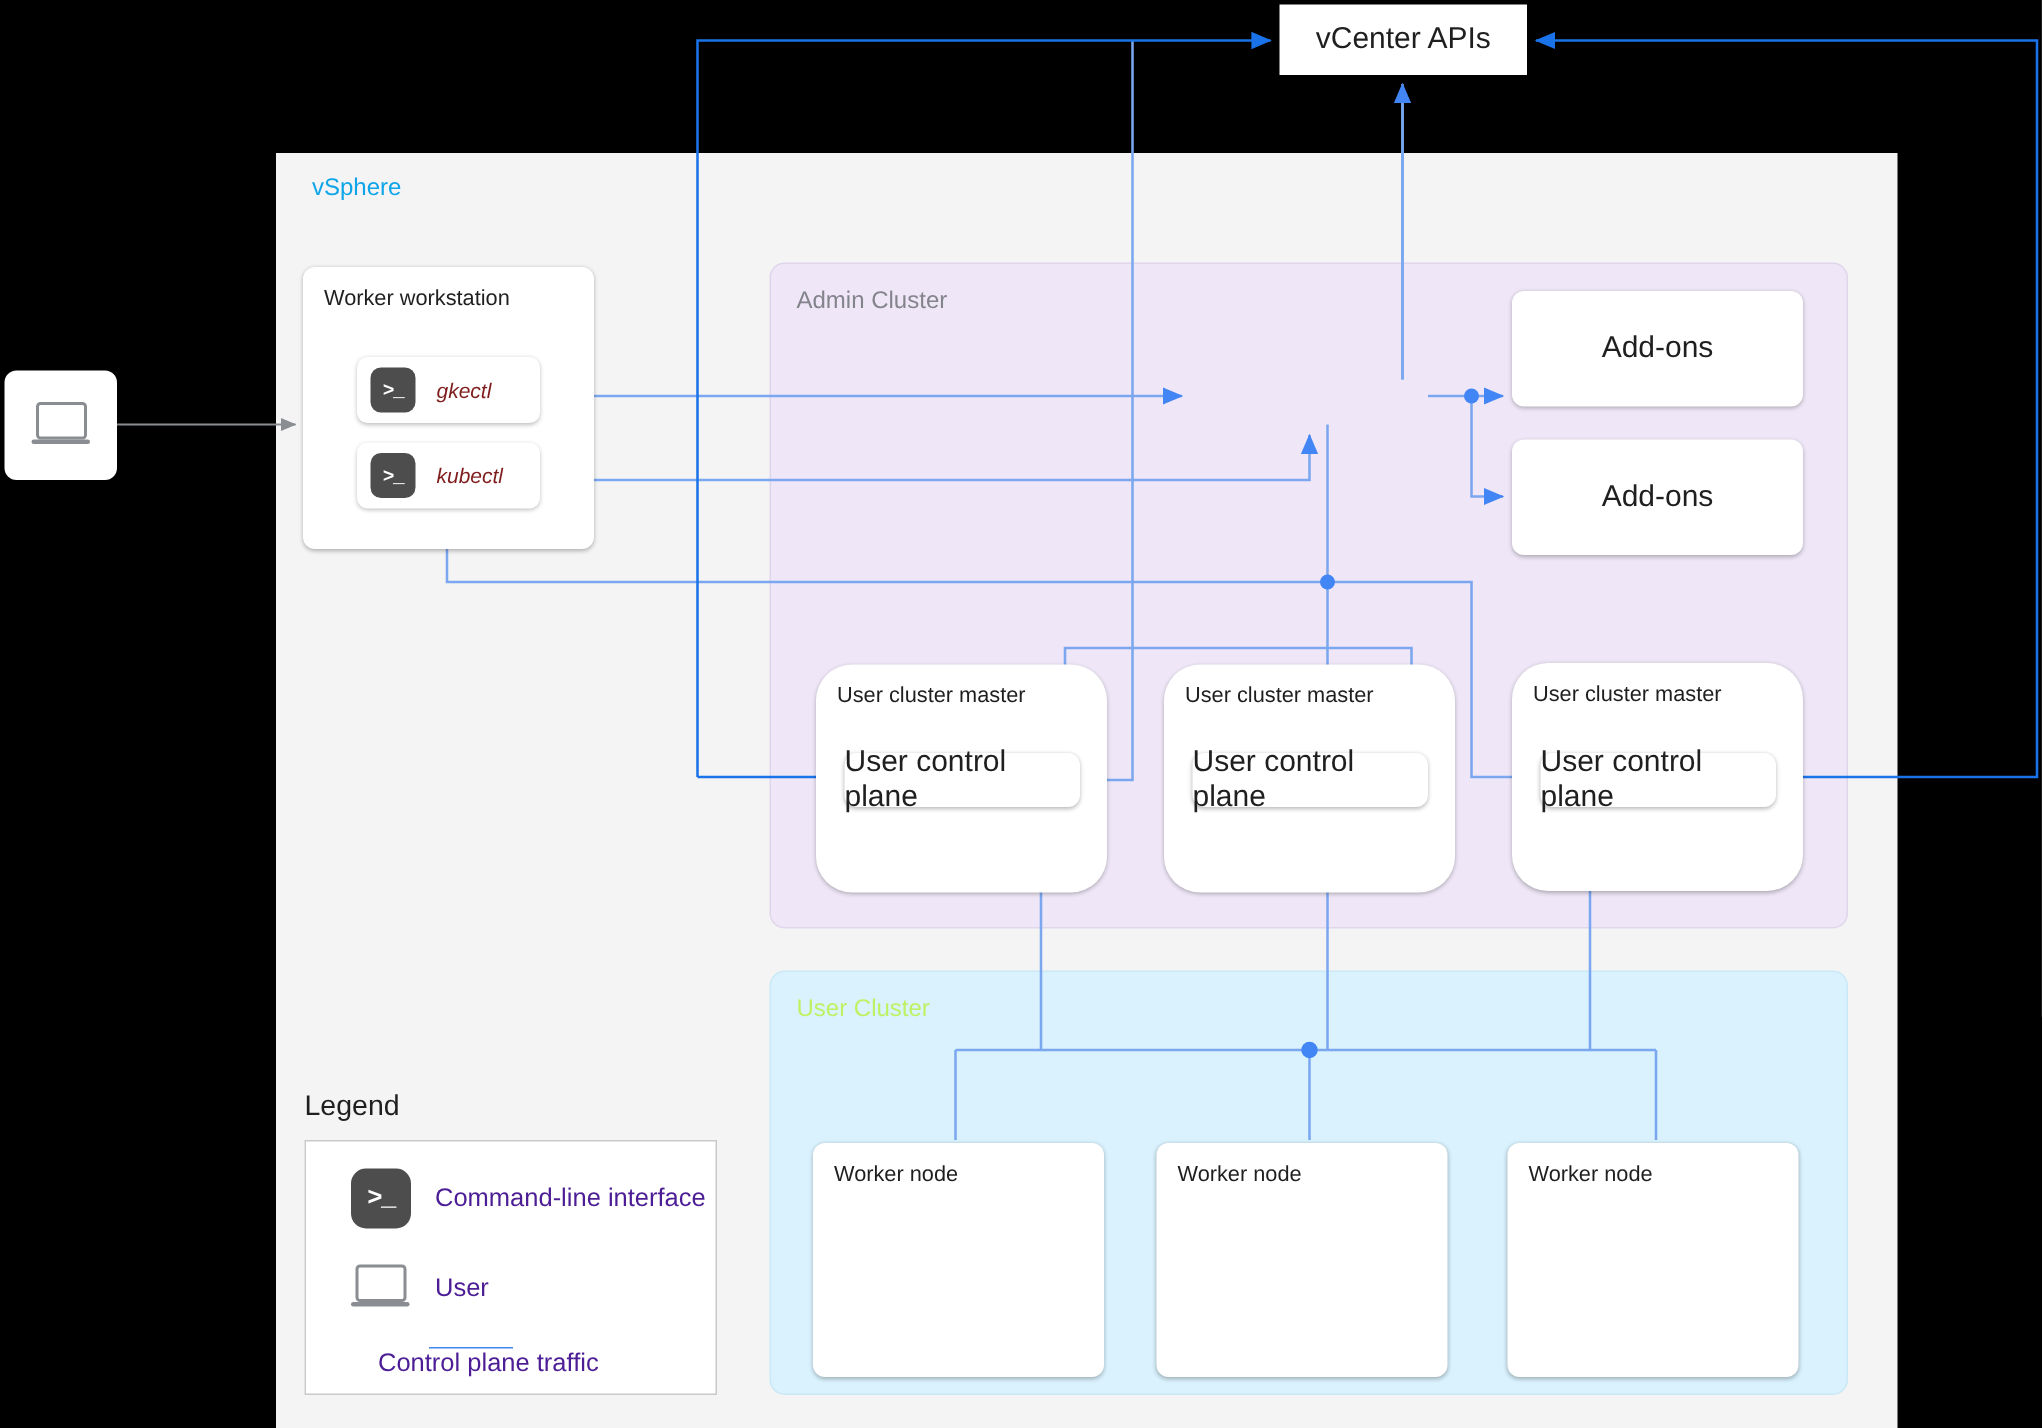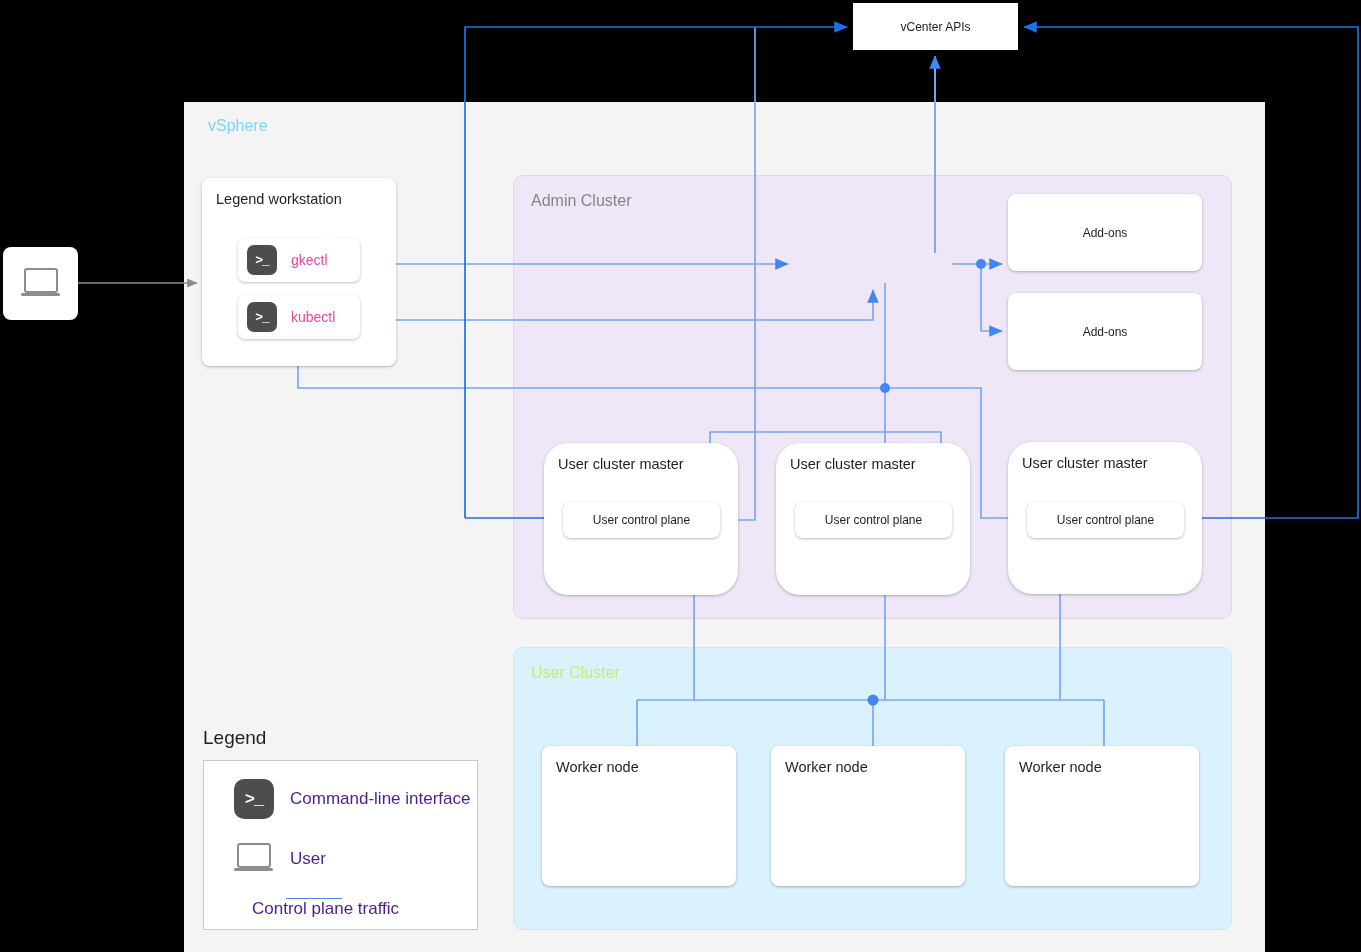--- a/index.html
+++ b/index.html
@@ -19,7 +19,7 @@
   
   .card{background:#fff;border-radius:8px;box-shadow:0 1px 3px rgba(0,0,0,.28);}
   .card .t{position:absolute;left:14px;top:13px;font-size:14.5px;color:#1f1f1f;white-space:nowrap;}
-  .centered{display:flex;align-items:center;justify-content:center;font-size:12px;color:#1f1f1f;}
+  .centered{display:flex;align-items:center;justify-content:center;font-size:20px;color:#1f1f1f;}
   .vcenter{left:853px;top:3px;width:165px;height:47px;background:#fff;
            box-shadow:0 1px 3px rgba(0,0,0,.3);}
   .adminws{left:202px;top:178px;width:194px;height:188px;}

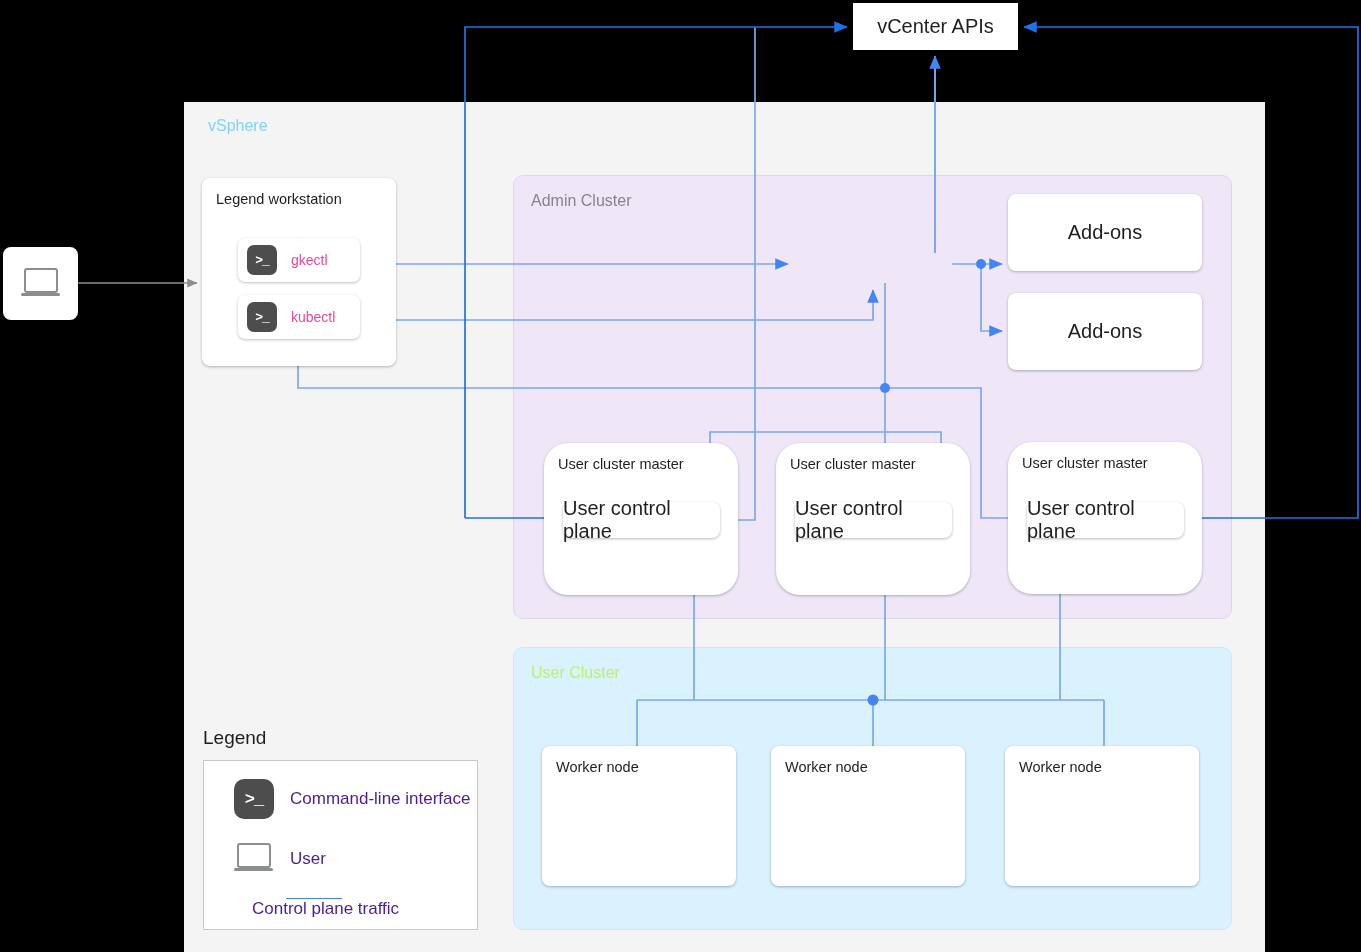--- a/index.html
+++ b/index.html
@@ -9,7 +9,7 @@
   .abs{position:absolute;}
   
   .vsphere{left:184px;top:102px;width:1081px;height:850px;background:#f4f4f4;}
-  .vsphere-label{left:208px;top:117px;font-size:16px;color:#7dd3fc;}
+  .vsphere-label{left:208px;top:117px;font-size:16px;color:#0ea5e9;}
   .admincluster{left:513px;top:175px;width:717px;height:442px;background:#efe7f7;
                 border:1px solid #e0d6ec;border-radius:10px;}
   .admincluster-label{left:531px;top:192px;font-size:16px;color:#84848c;}

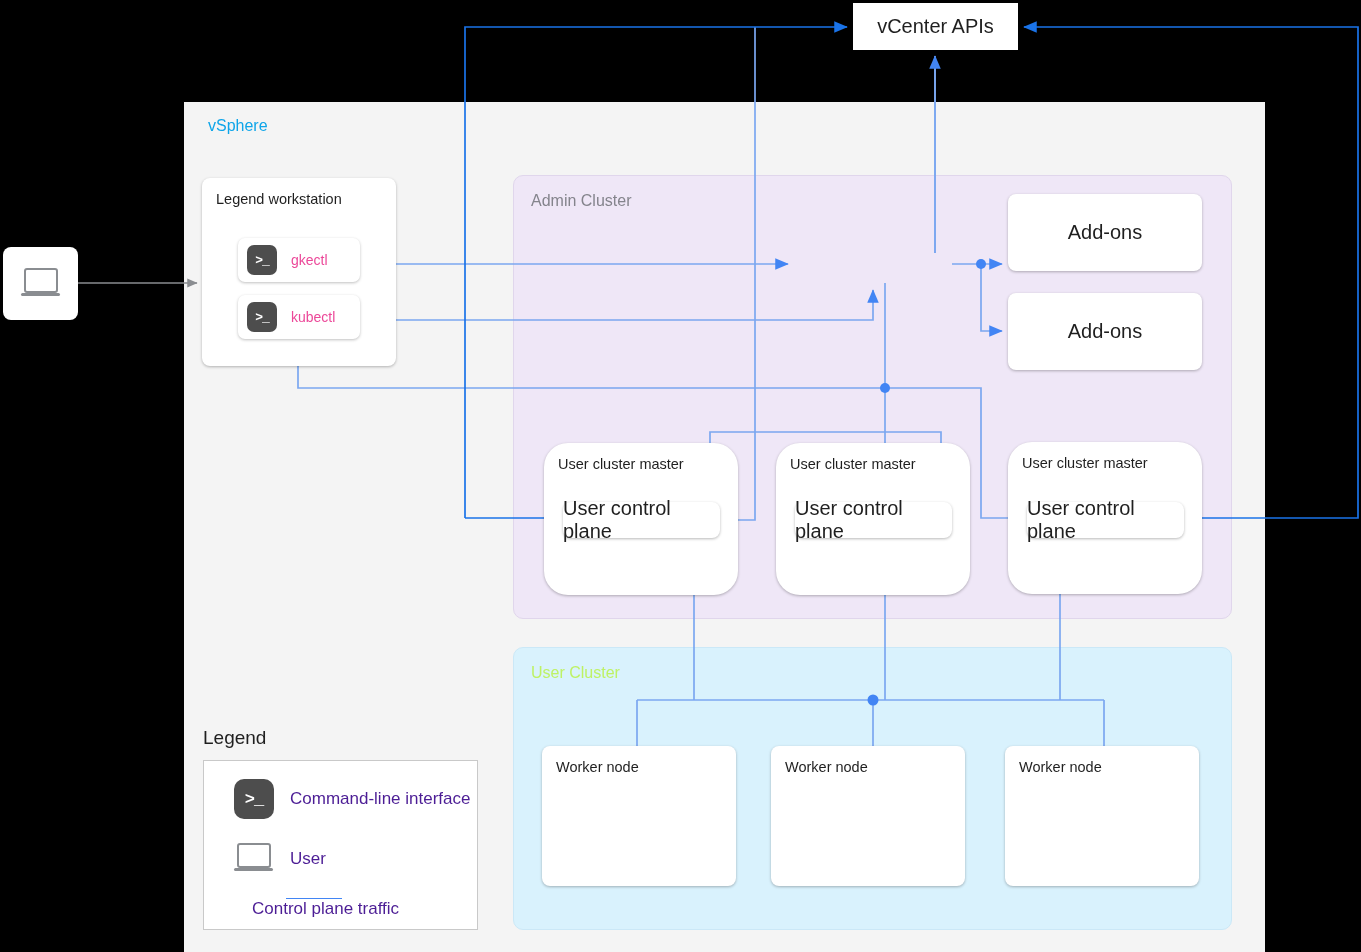--- a/index.html
+++ b/index.html
@@ -142,7 +142,7 @@
   </div>
 
   <div class="abs card adminws">
-    <span class="t">Legend workstation</span>
+    <span class="t">Worker workstation</span>
     <div class="cli abs" style="left:36px;top:60px;">
       <span class="glyph">&gt;_</span>
       <span class="lbl">gkectl</span>

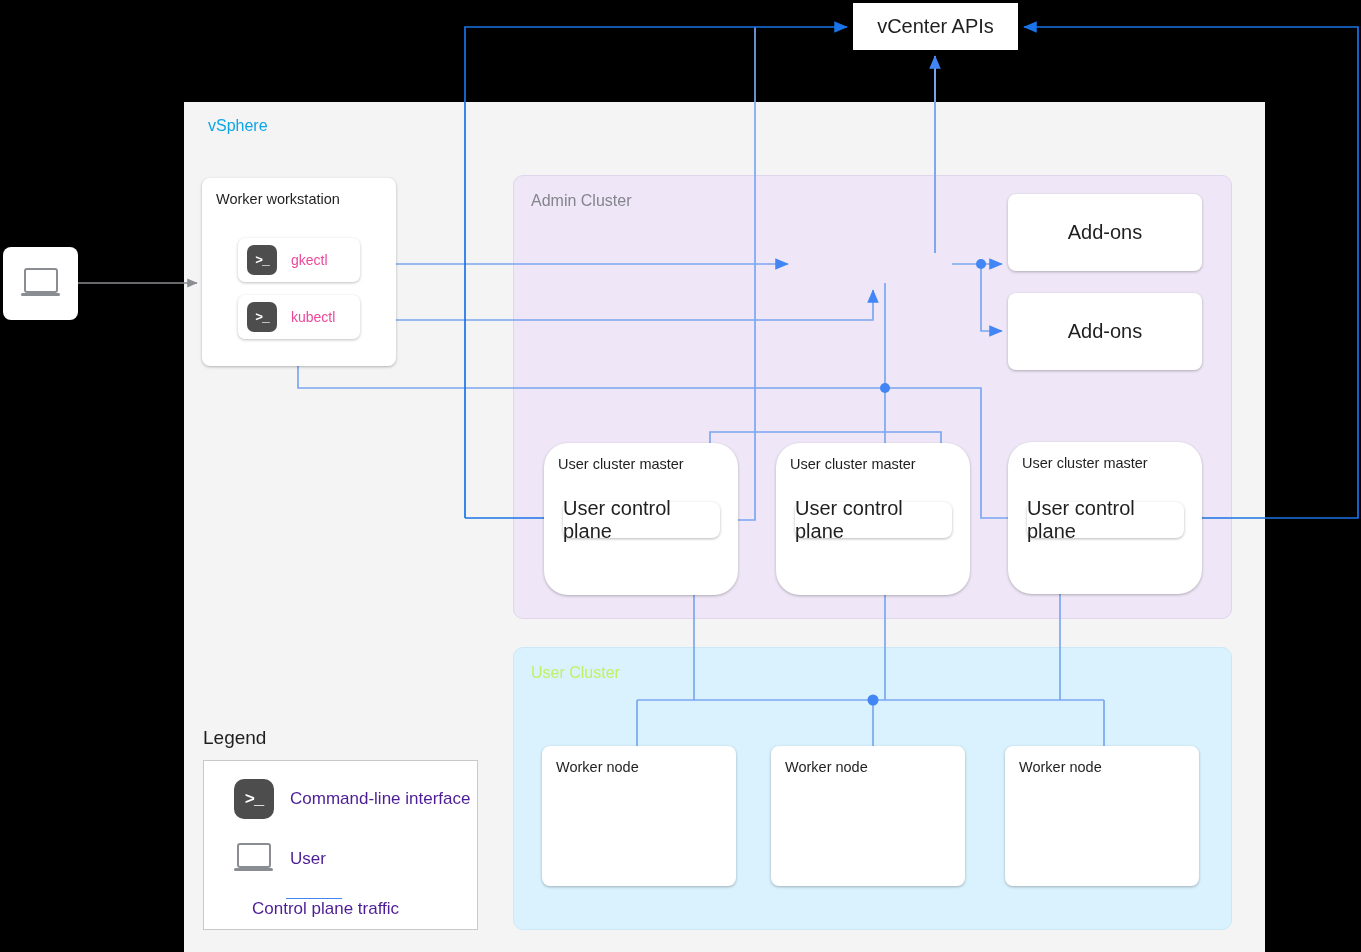--- a/index.html
+++ b/index.html
@@ -29,7 +29,7 @@
               color:#fff;font-family:"Liberation Mono","DejaVu Sans Mono",monospace;
               font-size:13px;font-weight:bold;display:flex;align-items:center;justify-content:center;
               letter-spacing:-1px;}
-  .cli .lbl{margin-left:14px;font-size:14px;color:#ec4899;}
+  .cli .lbl{margin-left:14px;font-size:14px;color:#7f1d1d;font-style:italic;}
   .acm{left:776px;top:190px;width:194px;height:148px;}
   .acp{left:795px;top:247px;width:157px;height:36px;}
   .addon{left:1008px;top:194px;width:194px;height:77px;}

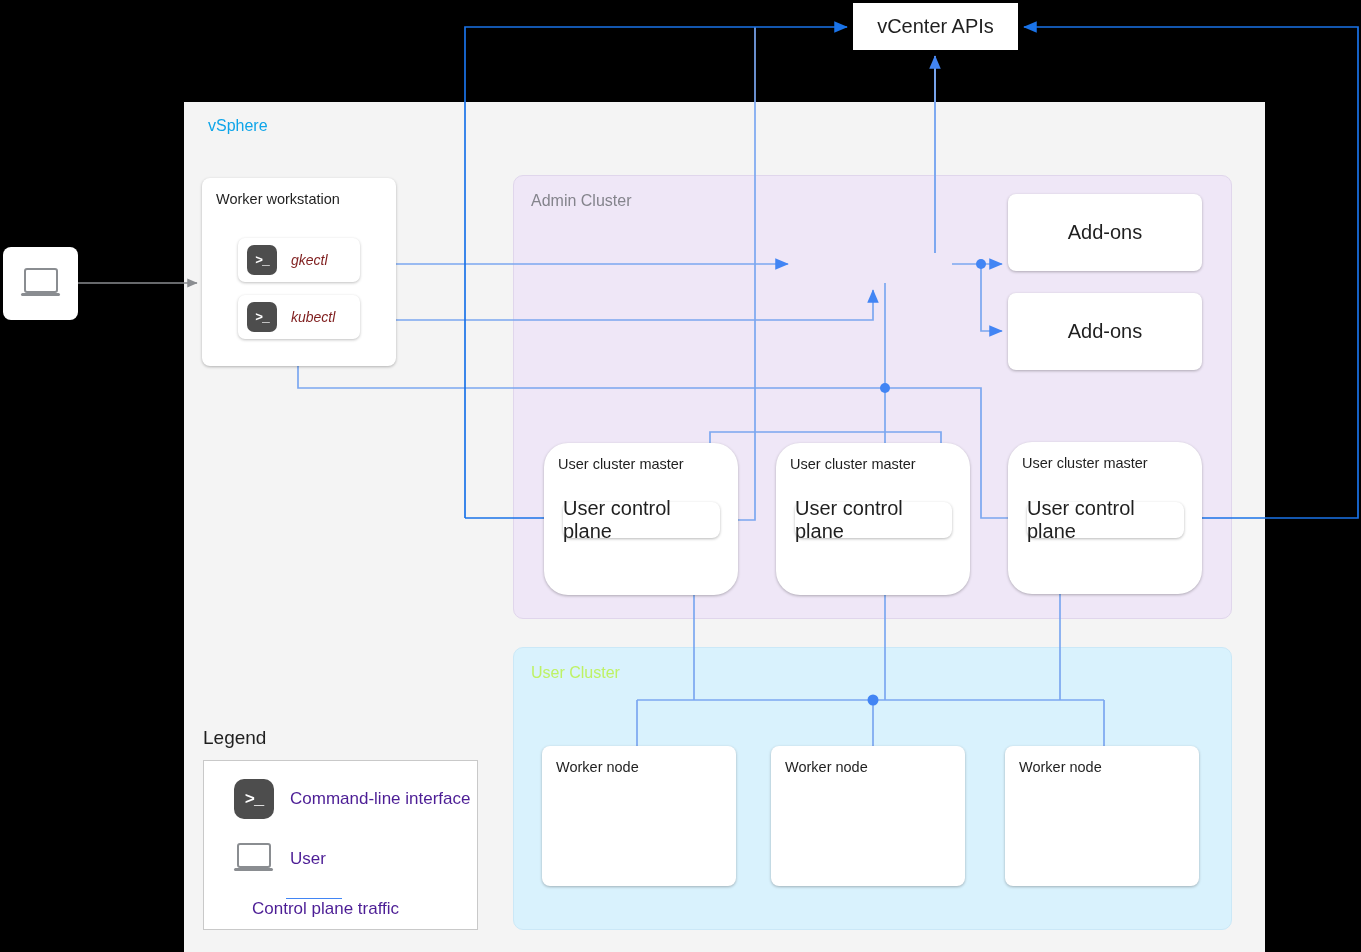--- a/index.html
+++ b/index.html
@@ -36,7 +36,7 @@
   .addon2{left:1008px;top:293px;width:194px;height:77px;}
   .ucm{top:443px;width:194px;height:152px;border-radius:24px;}
   .ucp{top:502px;width:157px;height:36px;}
-  .wn{top:746px;width:194px;height:140px;text-decoration:underline;}
+  .wn{top:762px;width:194px;height:156px;text-decoration:underline;}
   
   .legend-title{left:203px;top:727px;font-size:19px;color:#1f1f1f;}
   .legend-box{left:203px;top:760px;width:273px;height:168px;background:#fff;border:1px solid #c9c9c9;}

